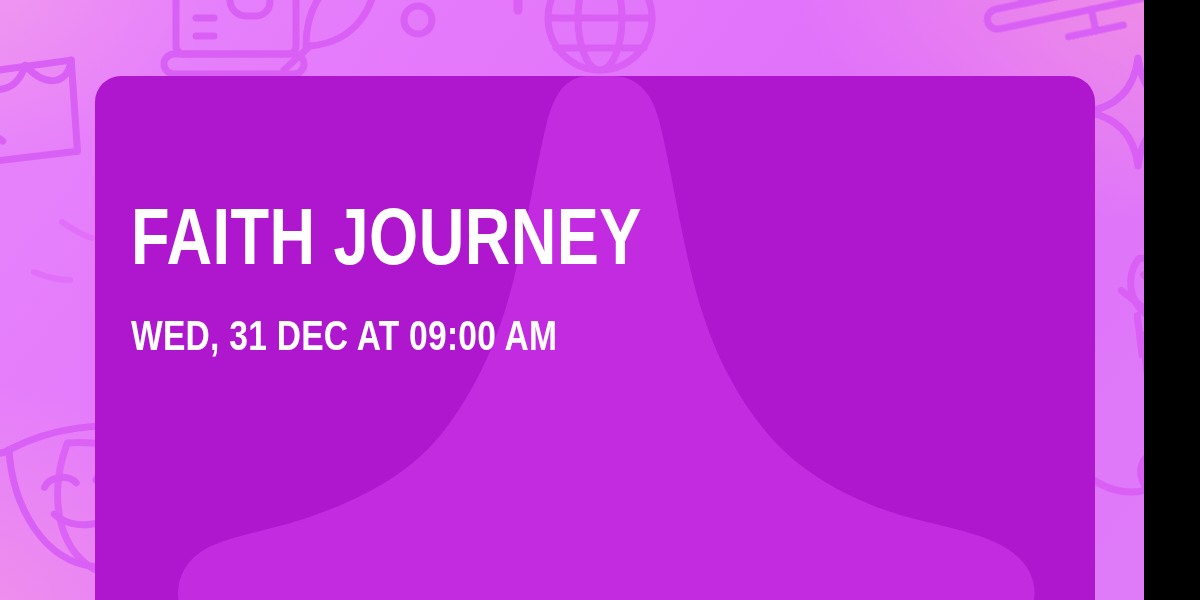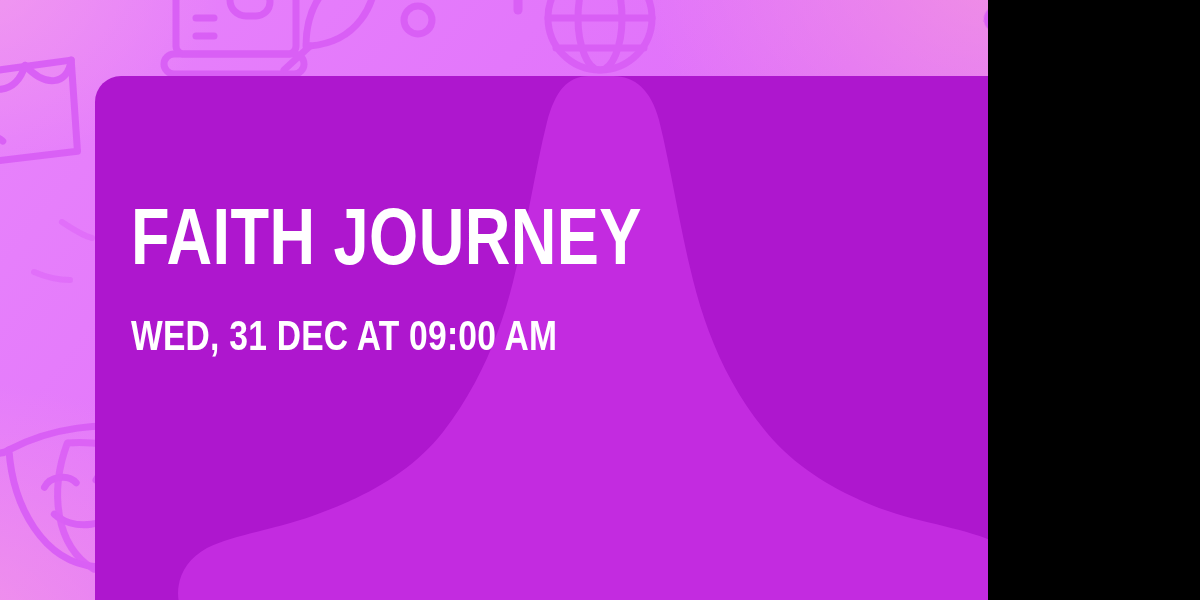--- a/index.html
+++ b/index.html
@@ -9,11 +9,10 @@
   }
   .stage {
     position: relative;
-    width: 976px;
+    width: 1144px;
     height: 600px;
     overflow: hidden;
     font-family: "Liberation Sans", sans-serif;
-    padding-left: 12px;
   }
 
   

